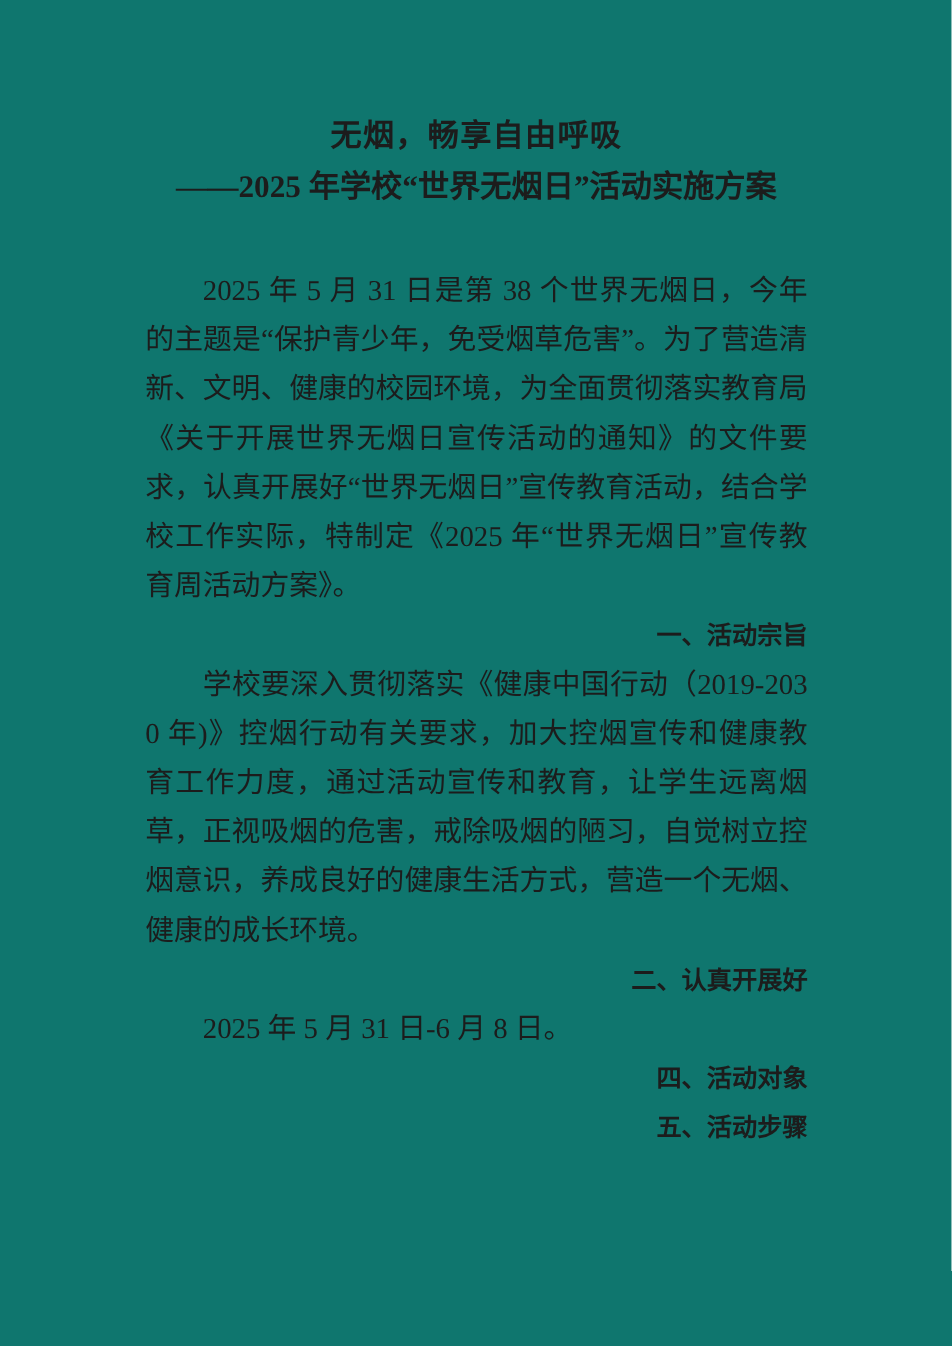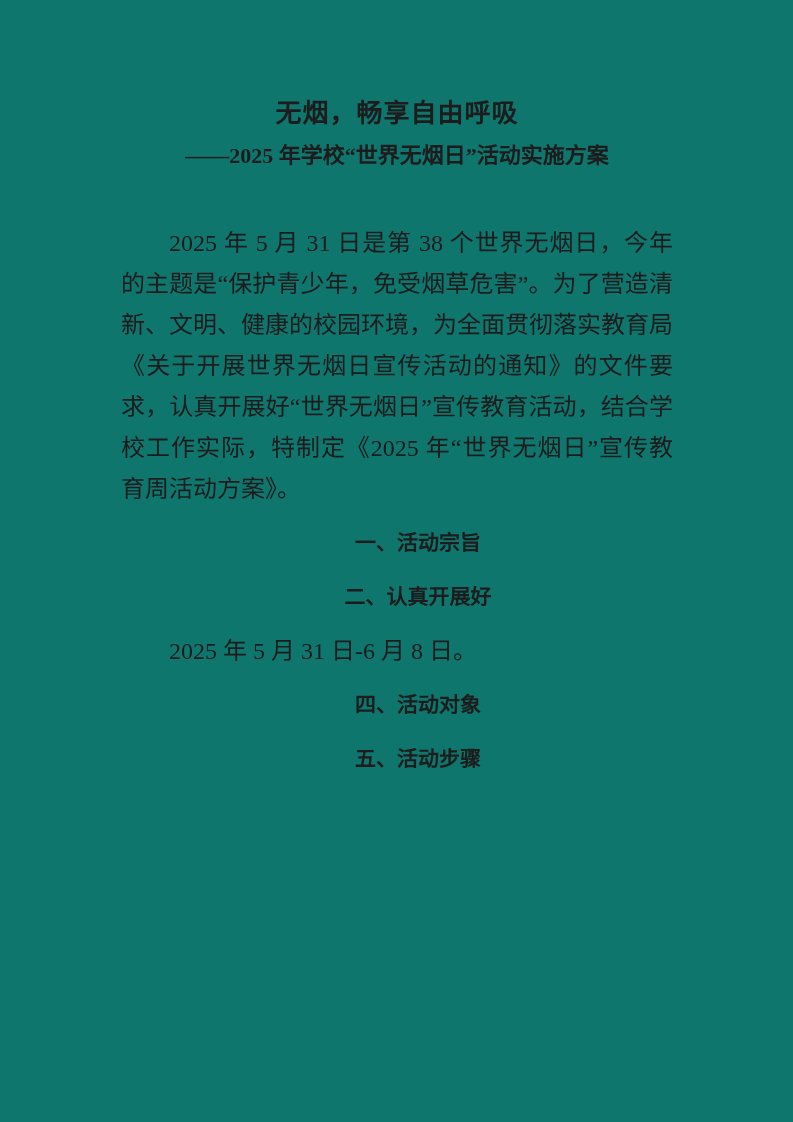--- a/index.html
+++ b/index.html
@@ -32,7 +32,7 @@
   }
   .doc-subtitle {
     margin: 9px 0 0 0;
-    font-size: 22px;
+    font-size: 26px;
     font-weight: bold;
     text-align: center;
     line-height: 31px;

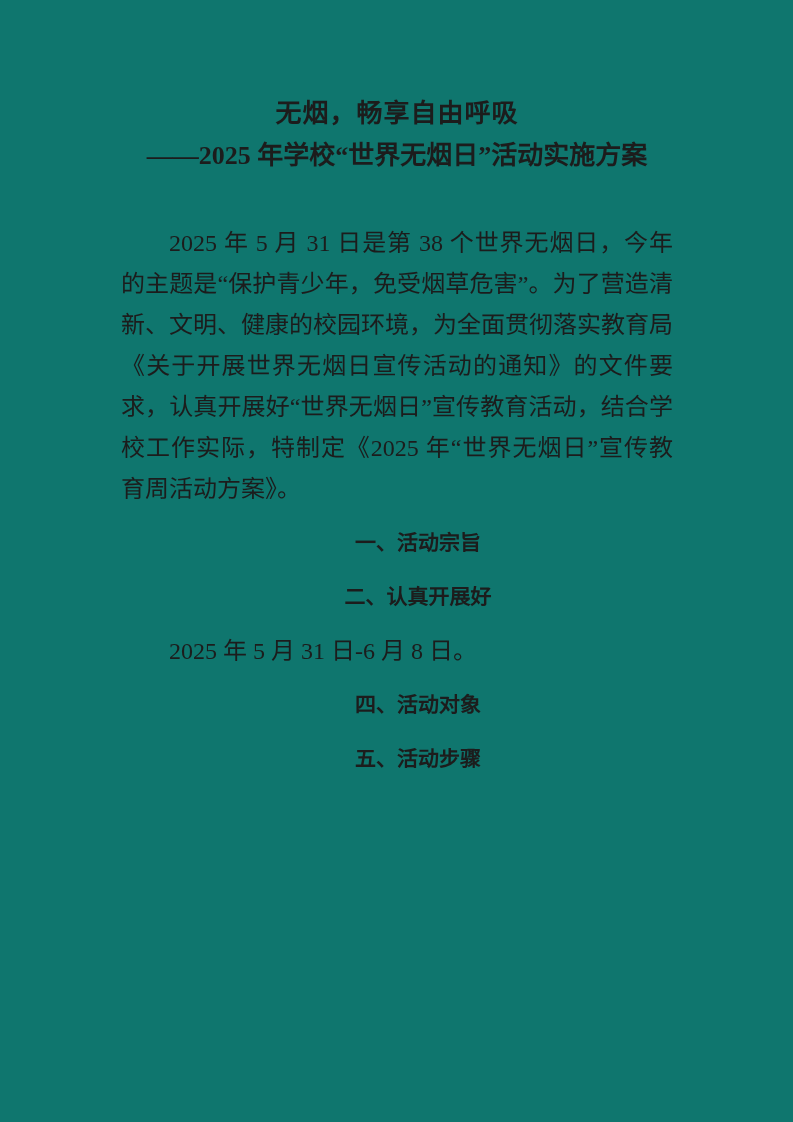--- a/index.html
+++ b/index.html
@@ -49,11 +49,11 @@
     word-break: break-all;
   }
   .heading {
-    margin: 13px;
+    margin: 0;
     font-size: 21px;
     line-height: 41px;
     font-weight: bold;
-    text-align: center;
+    text-align: right;
     text-indent: 2em;
   }
 </style>

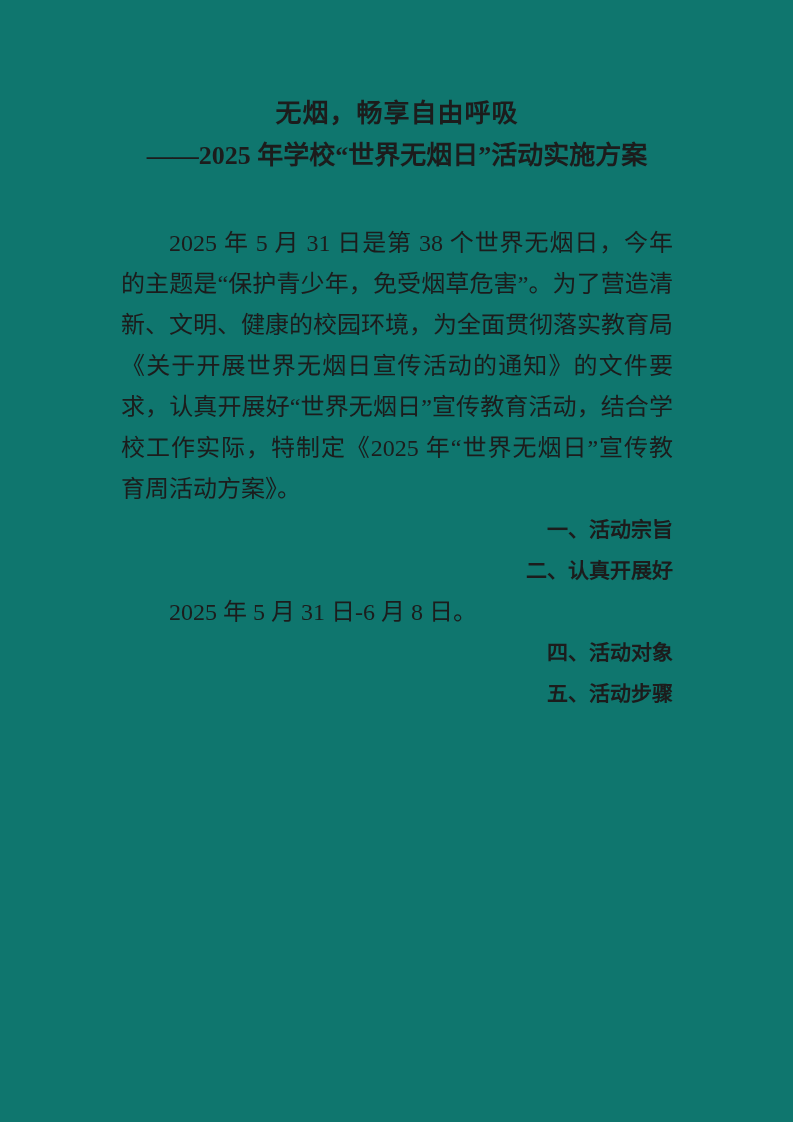--- a/index.html
+++ b/index.html
@@ -69,6 +69,7 @@
       <p class="para">2025 年 5 月 31 日是第 38 个世界无烟日，今年的主题是“保护青少年，免受烟草危害”。为了营造清新、文明、健康的校园环境，为全面贯彻落实教育局《关于开展世界无烟日宣传活动的通知》的文件要求，认真开展好“世界无烟日”宣传教育活动，结合学校工作实际，特制定《2025 年“世界无烟日”宣传教育周活动方案》。</p>
 
       <h3 class="heading">一、活动宗旨</h3>
+      <p class="para">学校要深入贯彻落实《健康中国行动（2019-2030 年)》控烟行动有关要求，加大控烟宣传和健康教育工作力度，通过活动宣传和教育，让学生远离烟草，正视吸烟的危害，戒除吸烟的陋习，自觉树立控烟意识，养成良好的健康生活方式，营造一个无烟、健康的成长环境。</p>
 
       <h3 class="heading">二、认真开展好</h3>
 

